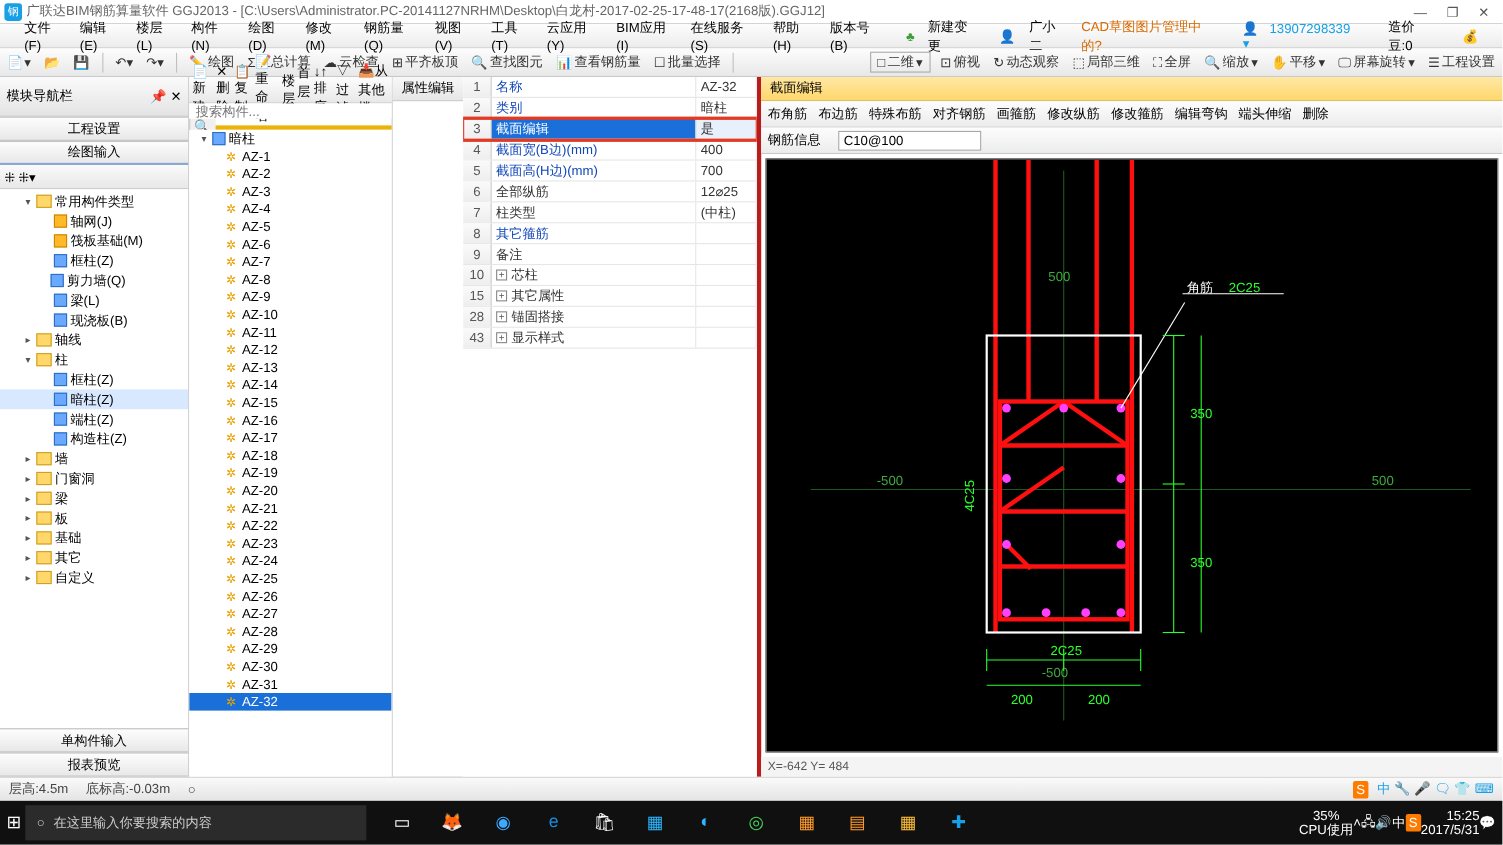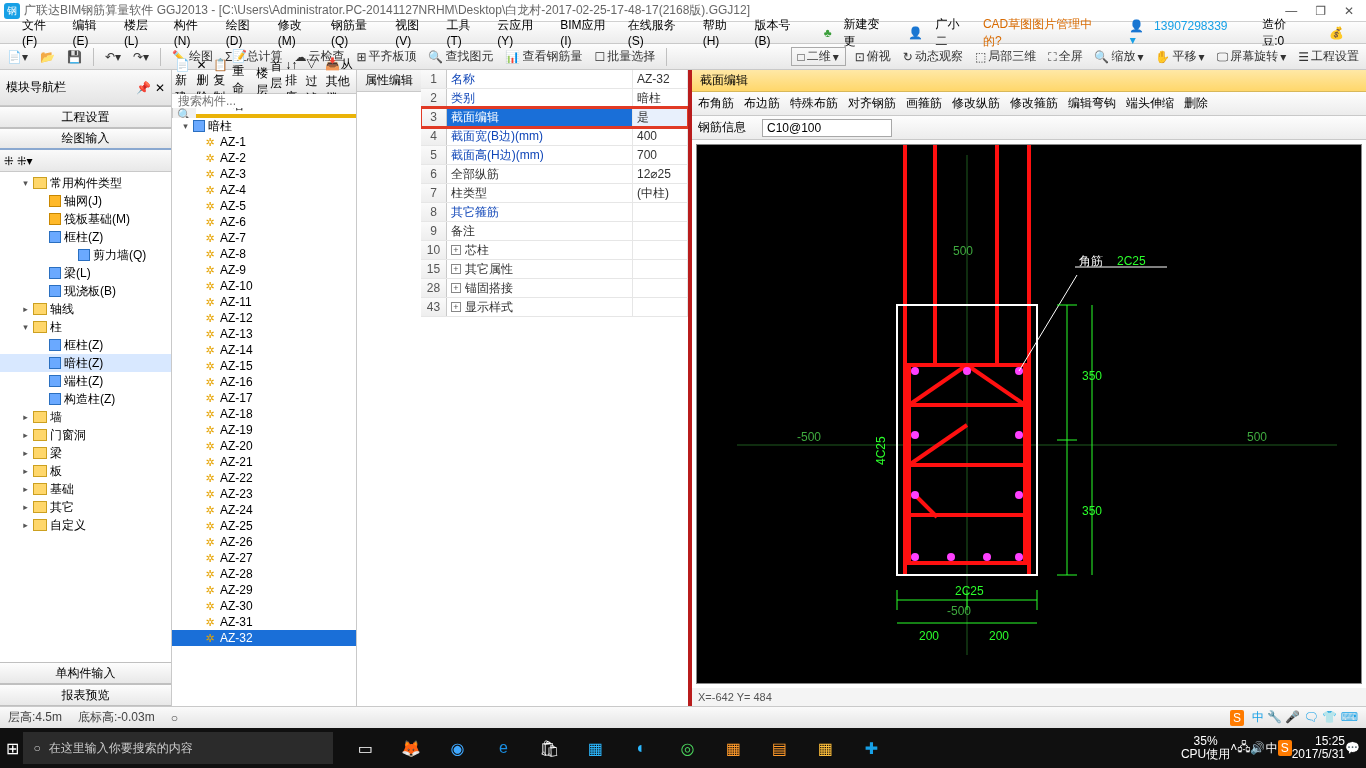--- a/index.html
+++ b/index.html
@@ -170,7 +170,7 @@
           <span class="node-ico" style="background:#6aa9ff;border:1px solid #2a6fc0"></span>
           <span>框柱(Z)</span>
         </div>
-        <div class="tree-row" style="padding-left: 33px; margin-left: 32px;">
+        <div class="tree-row" style="padding-left: 33px;">
           <span class="expander"></span>
           <span class="node-ico" style="background:#6aa9ff;border:1px solid #2a6fc0"></span>
           <span>剪力墙(Q)</span>

